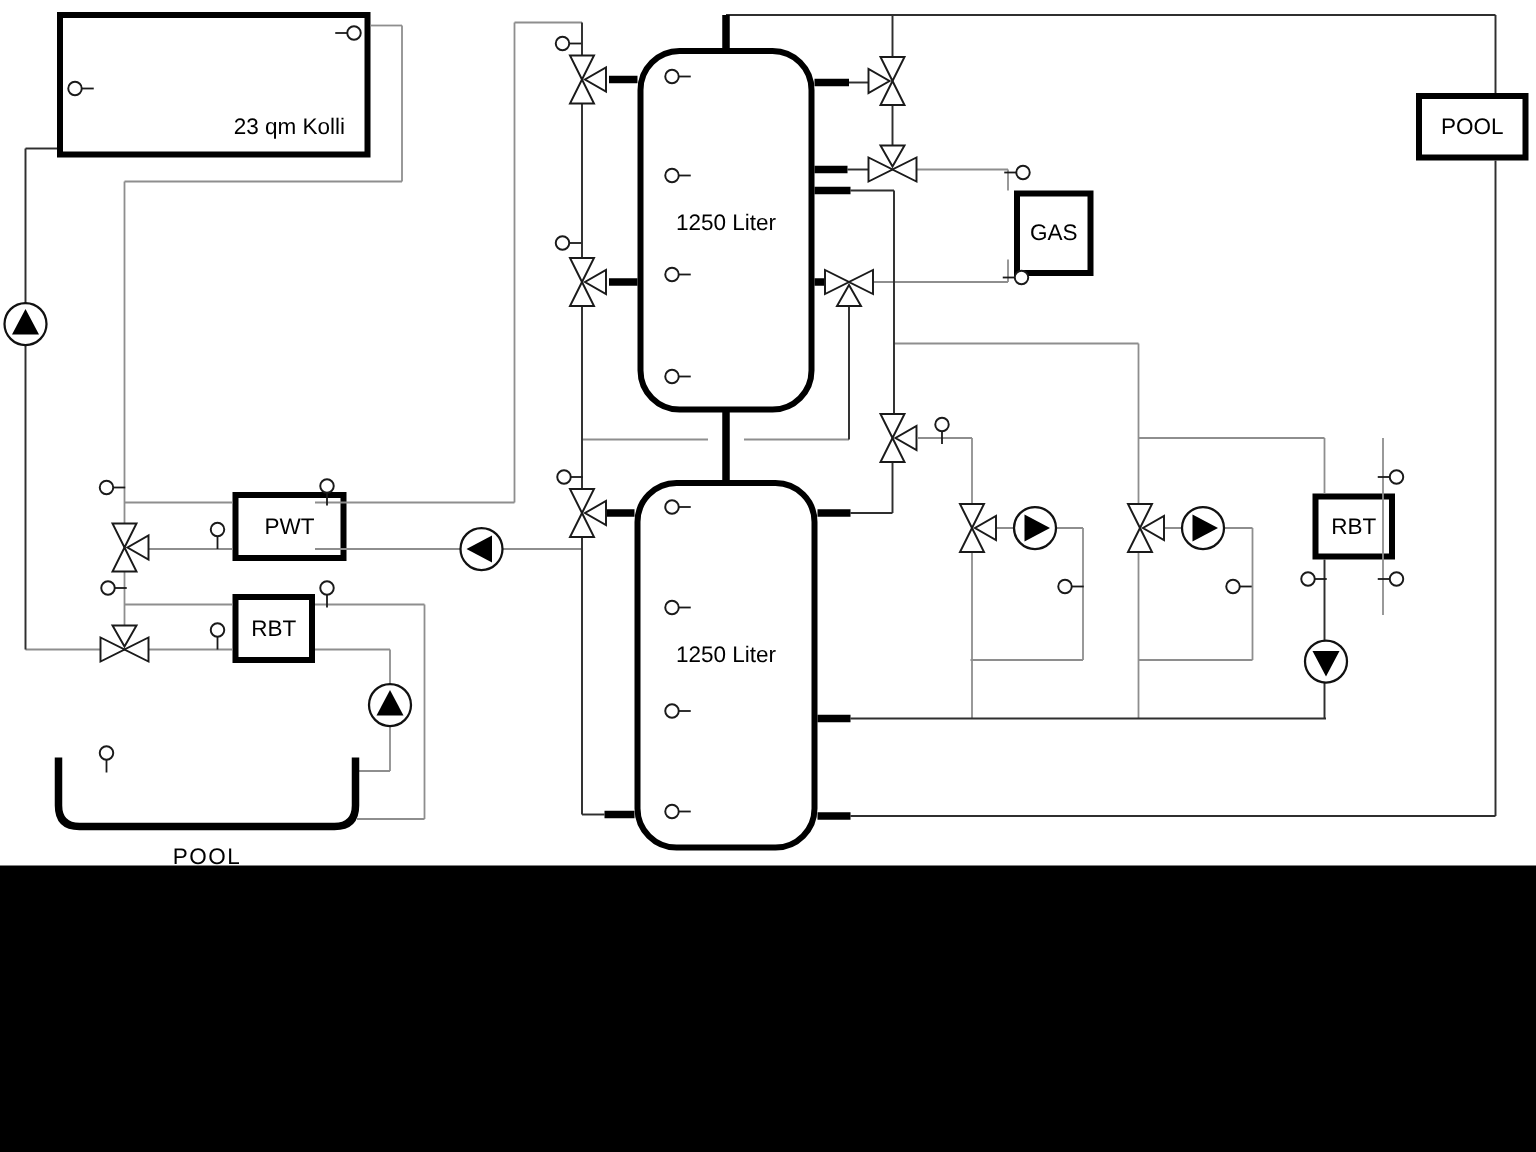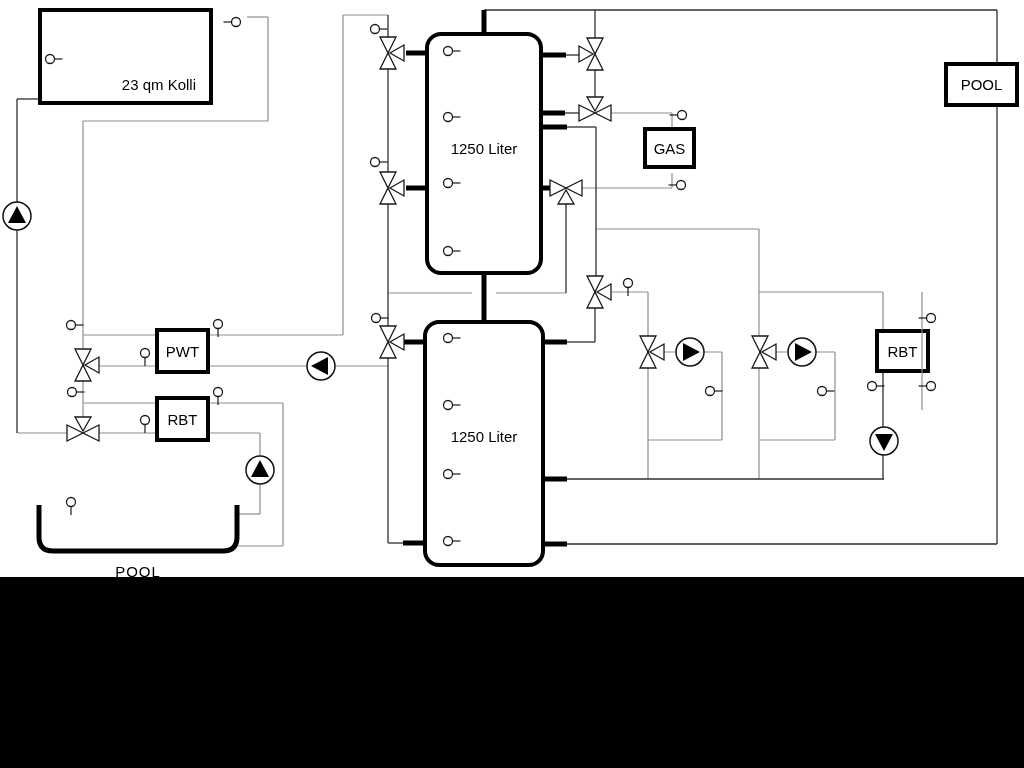--- a/index.html
+++ b/index.html
@@ -20,7 +20,7 @@
 
 <div class="stage">
 
-  <div class="box" style="left:38px;top:8px;width:175px;height:97px;">
+  <div class="box" style="left:38px;top:8px;width:209px;height:97px;">
     <span class="collector-label">23 qm Kolli</span>
   </div>
 

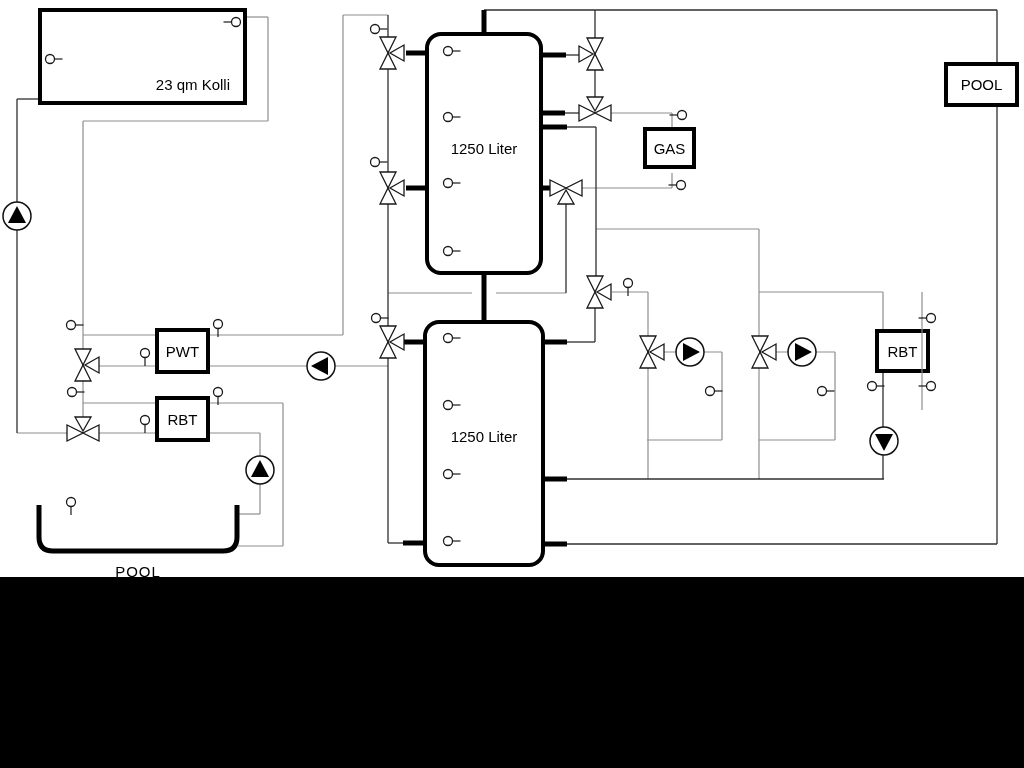--- a/index.html
+++ b/index.html
@@ -7,7 +7,7 @@
          font-family:"Liberation Sans","DejaVu Sans",sans-serif;}
   .box{position:absolute;box-sizing:border-box;border:4px solid #000;background:#fff;
        display:flex;align-items:center;justify-content:center;font-size:15px;color:#000;z-index:1;}
-  .tank{border-radius:16px;}
+  .tank{border-radius:28px;}
   .tank .tlabel{position:absolute;left:0;right:0;top:104px;text-align:center;font-size:15px;}
   .collector-label{position:absolute;right:13px;bottom:8px;font-size:15px;}
   .pool-label{position:absolute;left:39px;top:520px;width:198px;text-align:center;

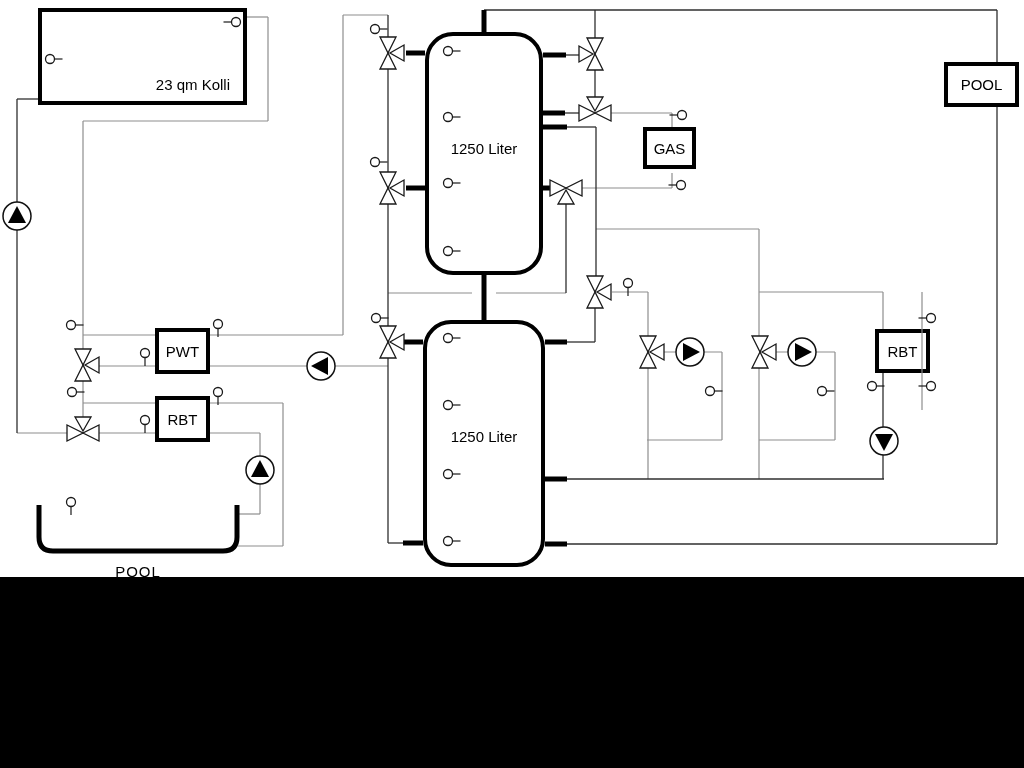--- a/index.html
+++ b/index.html
@@ -32,7 +32,7 @@
     <span class="tlabel">1250 Liter</span>
   </div>
 
-  <div class="box" style="left:643px;top:127px;width:53px;height:42px;">
+  <div class="box" style="left:676px;top:127px;width:53px;height:57px;">
     <span>GAS</span>
   </div>
 

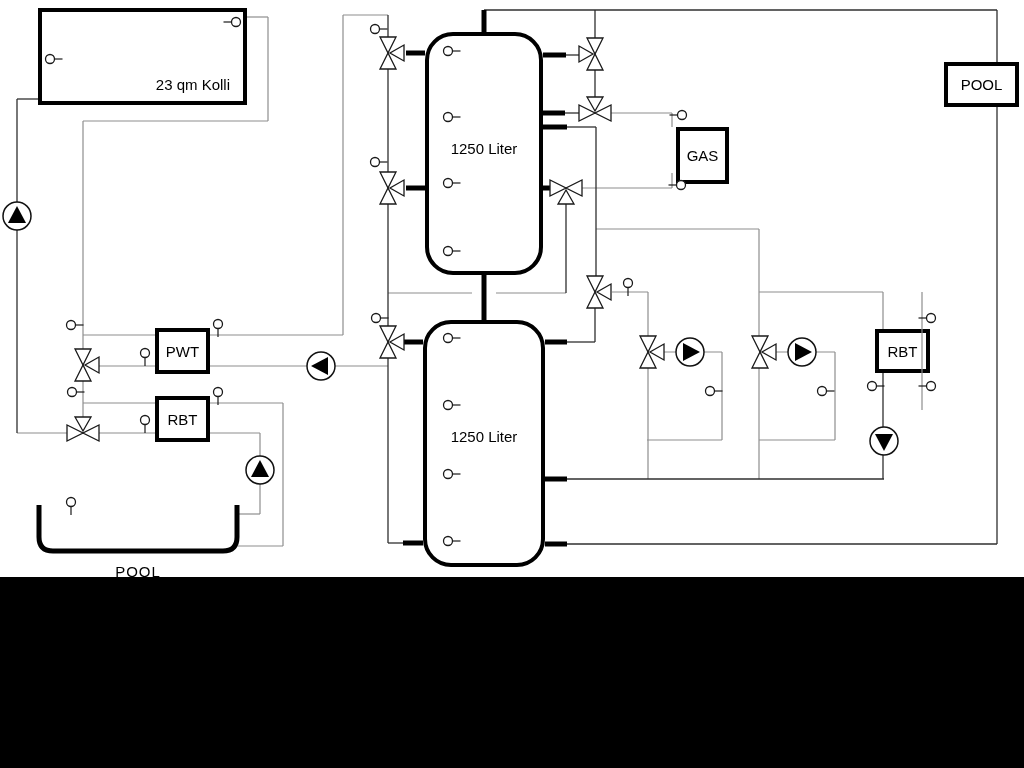--- a/index.html
+++ b/index.html
@@ -40,7 +40,7 @@
     <span>POOL</span>
   </div>
 
-  <div class="box" style="left:155px;top:328px;width:55px;height:46px;">
+  <div class="box" style="left:155px;top:328px;width:76px;height:46px;">
     <span>PWT</span>
   </div>
 

